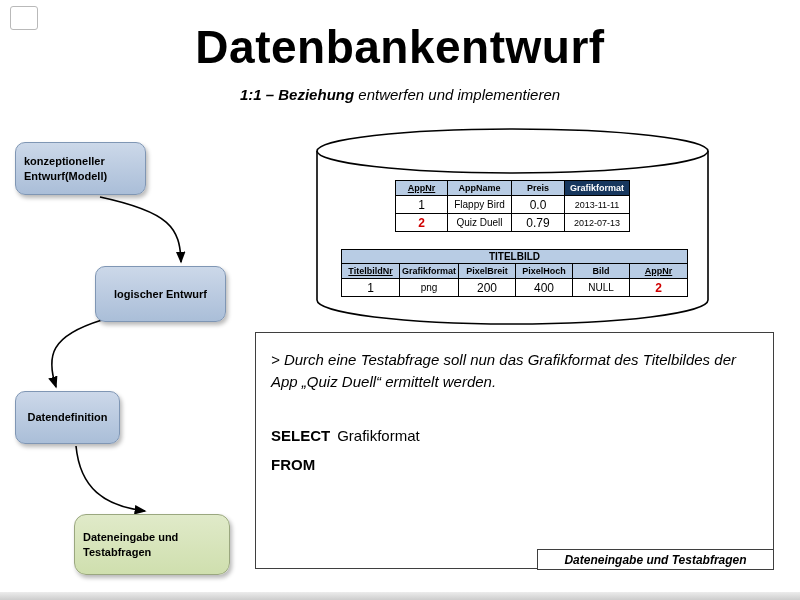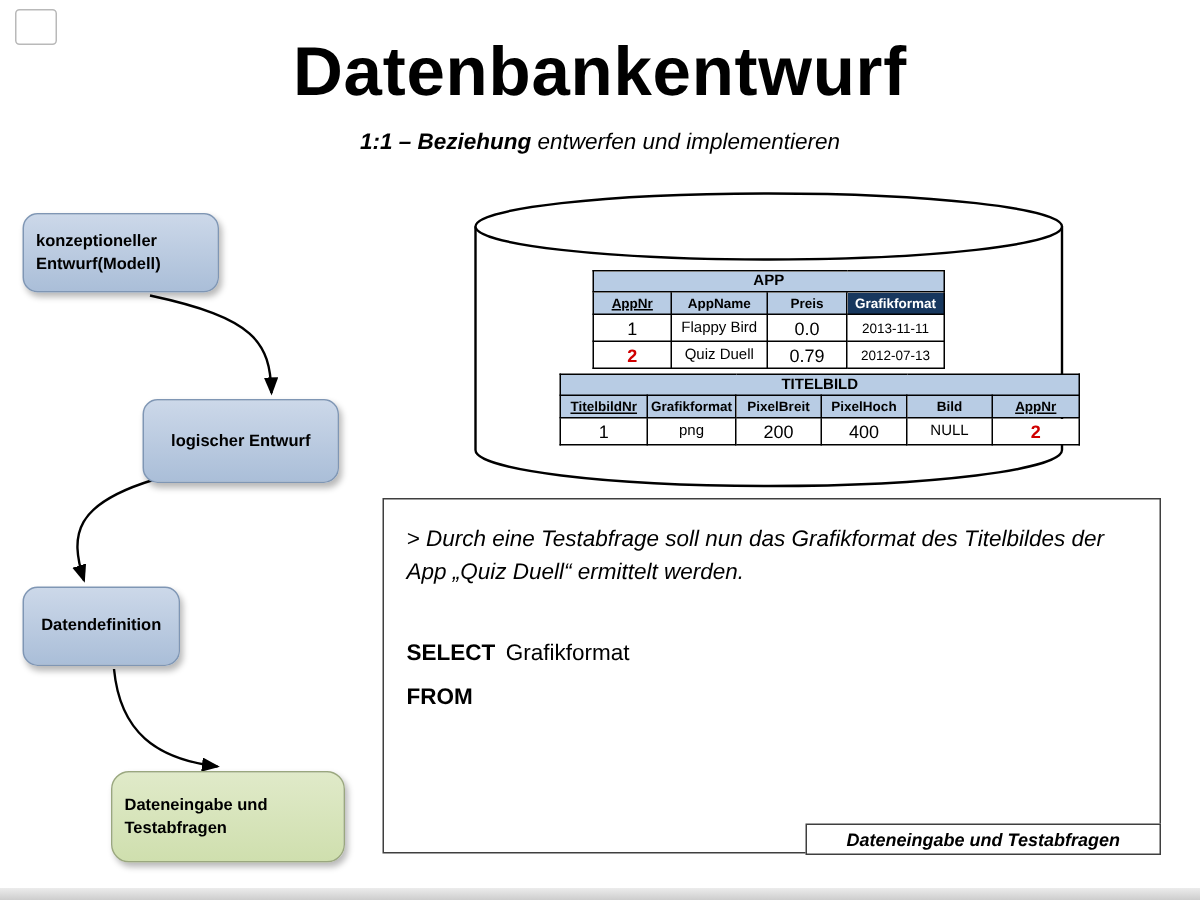--- a/index.html
+++ b/index.html
@@ -108,9 +108,6 @@
       </colgroup>
     <tbody>
       <tr>
-        <td class="ttl" colspan="4">APP</td>
-      </tr>
-      <tr>
         <td class="hdr pk">AppNr</td>
         <td class="hdr">AppName</td>
         <td class="hdr">Preis</td>

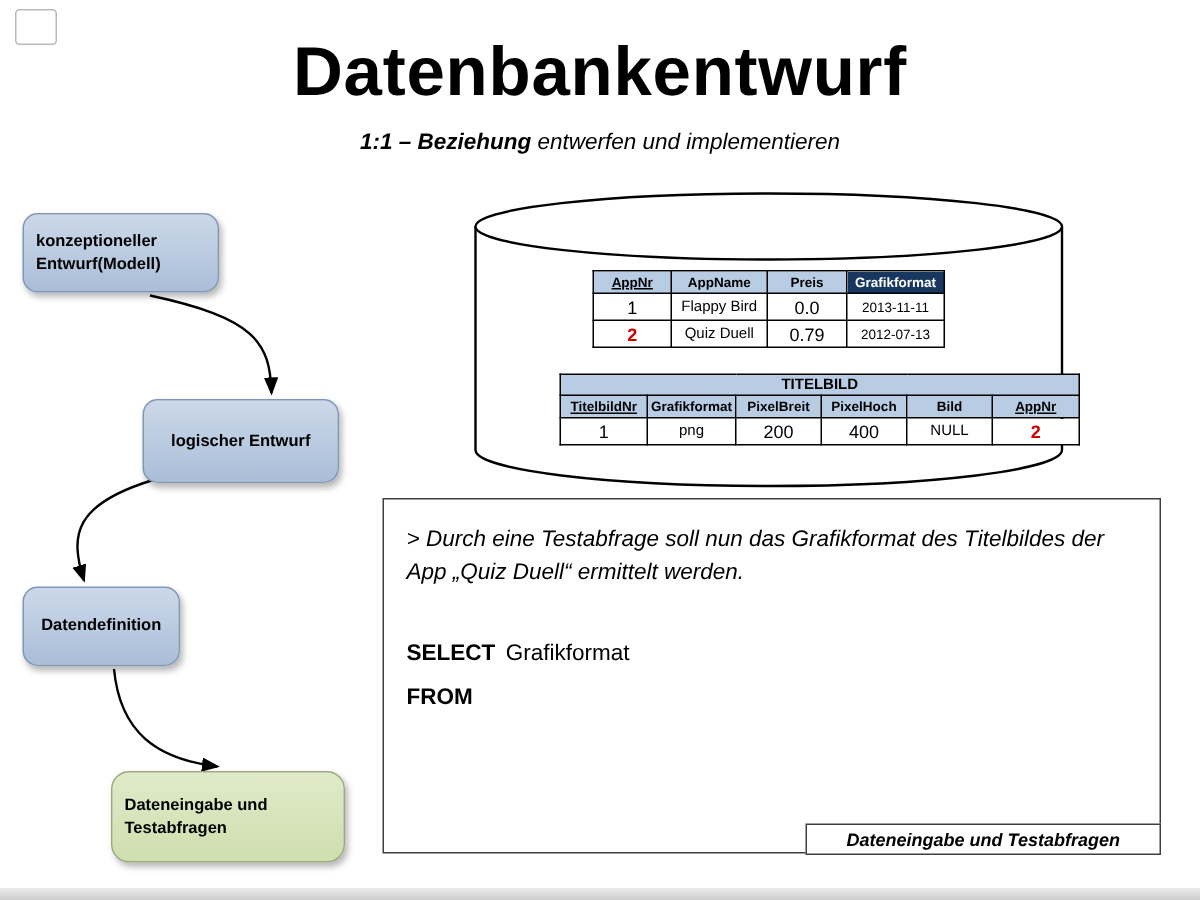--- a/index.html
+++ b/index.html
@@ -129,7 +129,7 @@
   </table>
 </div>
 
-<div class="tbl" style="left:341px;top:249px;width:346px;margin-left:32px;">
+<div class="tbl" style="left:341px;top:249px;width:346px;">
   <table>
     <colgroup>
         <col style="width:58px">

